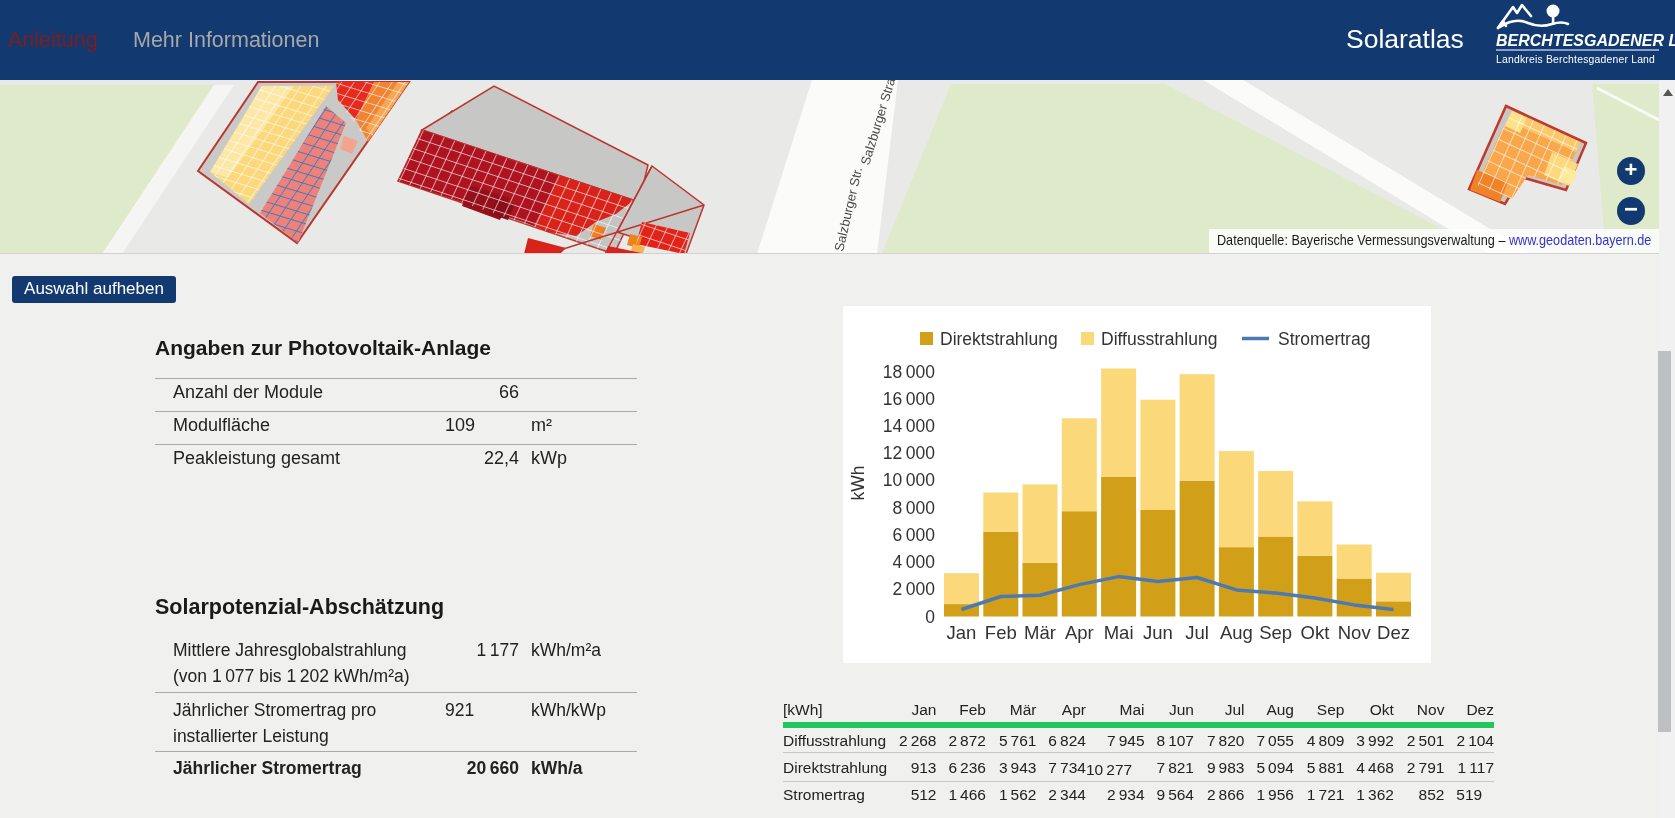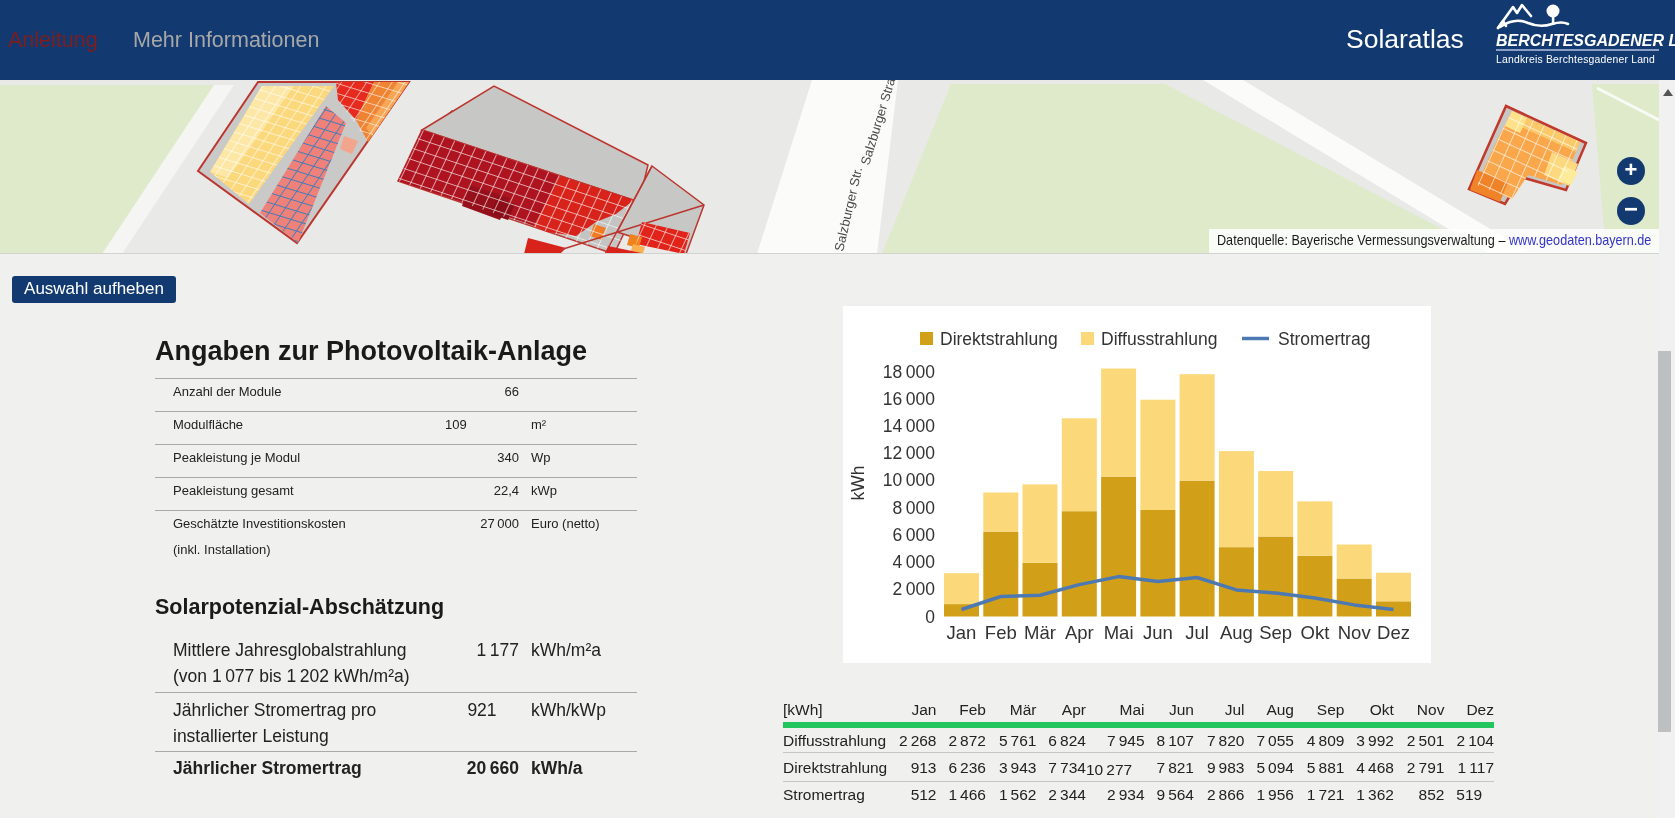--- a/index.html
+++ b/index.html
@@ -99,7 +99,7 @@
 <div style="position:absolute;left:1663px;top:89px;width:0;height:0;border-left:5px solid transparent;border-right:5px solid transparent;border-bottom:7px solid #555"></div>
 <div style="position:absolute;left:1658px;top:351px;width:13px;height:381px;background:#bdbfc1"></div>
 <div style="position:absolute;left:12px;top:276px;width:164px;height:27px;background:#123a71;border-radius:3px;color:#fff;font-size:17px;text-align:center;line-height:26px">Auswahl aufheben</div>
-<div style="position:absolute;left:155px;top:336px;font-size:27px;font-weight:bold;color:#1a1a1a">Angaben zur Photovoltaik-Anlage</div>
+<div style="position:absolute;left:155px;top:336px;font-size:21px;font-weight:bold;color:#1a1a1a">Angaben zur Photovoltaik-Anlage</div>
 <table class="lt" style="position:absolute;left:155px;top:378px;width:482px;border-collapse:collapse;font-size:13px;line-height:26px;color:#222">
 <colgroup>
       <col style="width:290px">

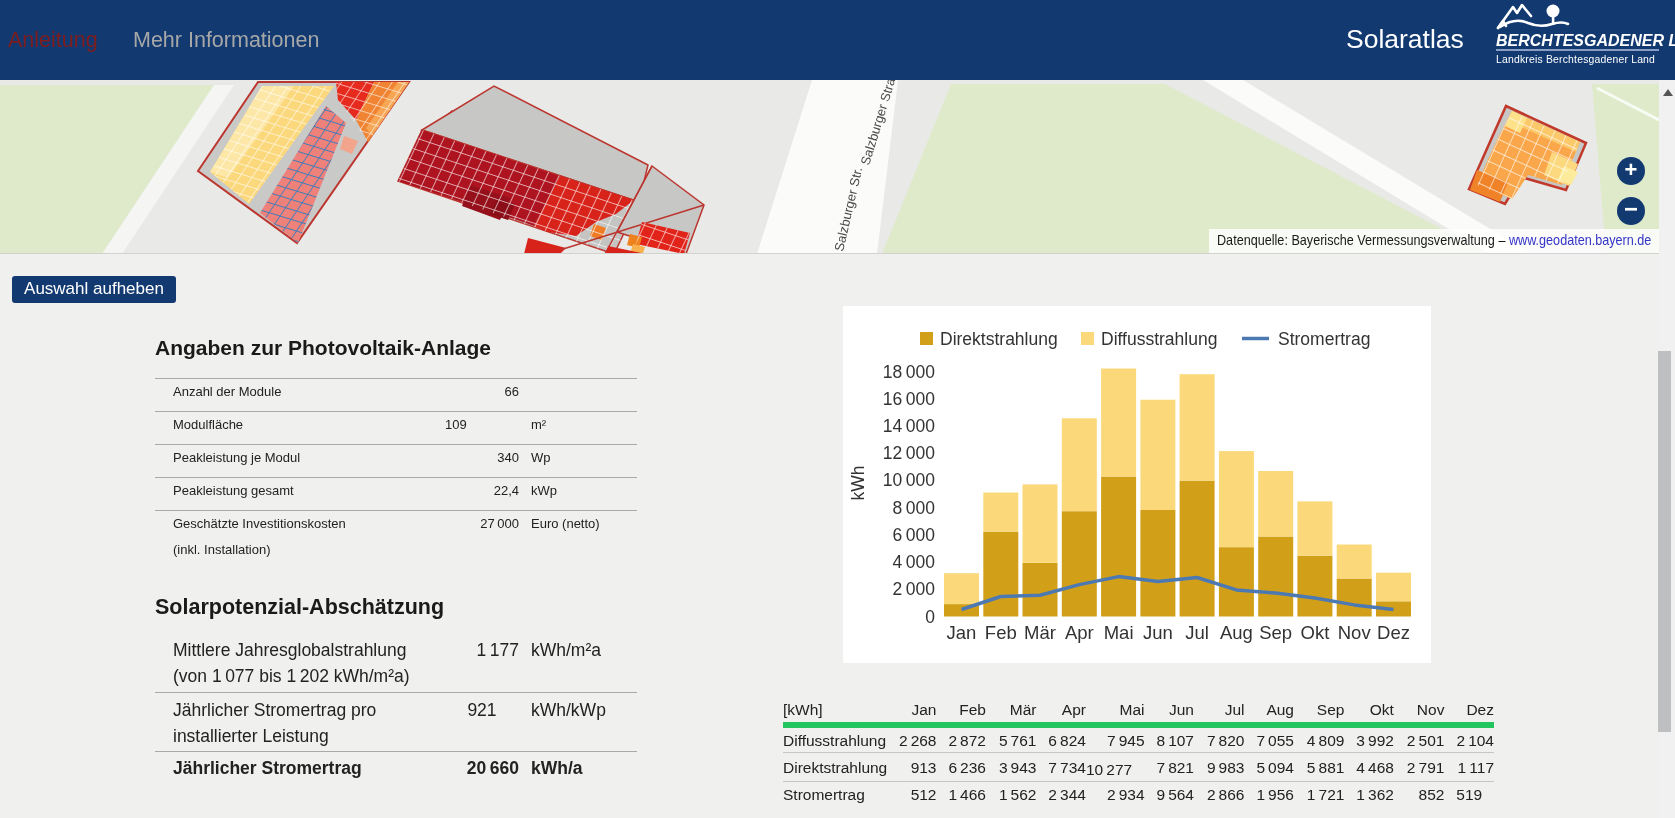--- a/index.html
+++ b/index.html
@@ -100,7 +100,7 @@
 <div style="position:absolute;left:1658px;top:351px;width:13px;height:381px;background:#bdbfc1"></div>
 <div style="position:absolute;left:12px;top:276px;width:164px;height:27px;background:#123a71;border-radius:3px;color:#fff;font-size:17px;text-align:center;line-height:26px">Auswahl aufheben</div>
 <div style="position:absolute;left:155px;top:336px;font-size:21px;font-weight:bold;color:#1a1a1a">Angaben zur Photovoltaik-Anlage</div>
-<table class="lt" style="position:absolute;left:155px;top:378px;width:482px;border-collapse:collapse;font-size:13px;line-height:26px;color:#222">
+<table class="lt" style="position:absolute;left:155px;top:378px;width:482px;border-collapse:collapse;font-size:18px;line-height:26px;color:#222">
 <colgroup>
       <col style="width:290px">
       <col style="width:74px">

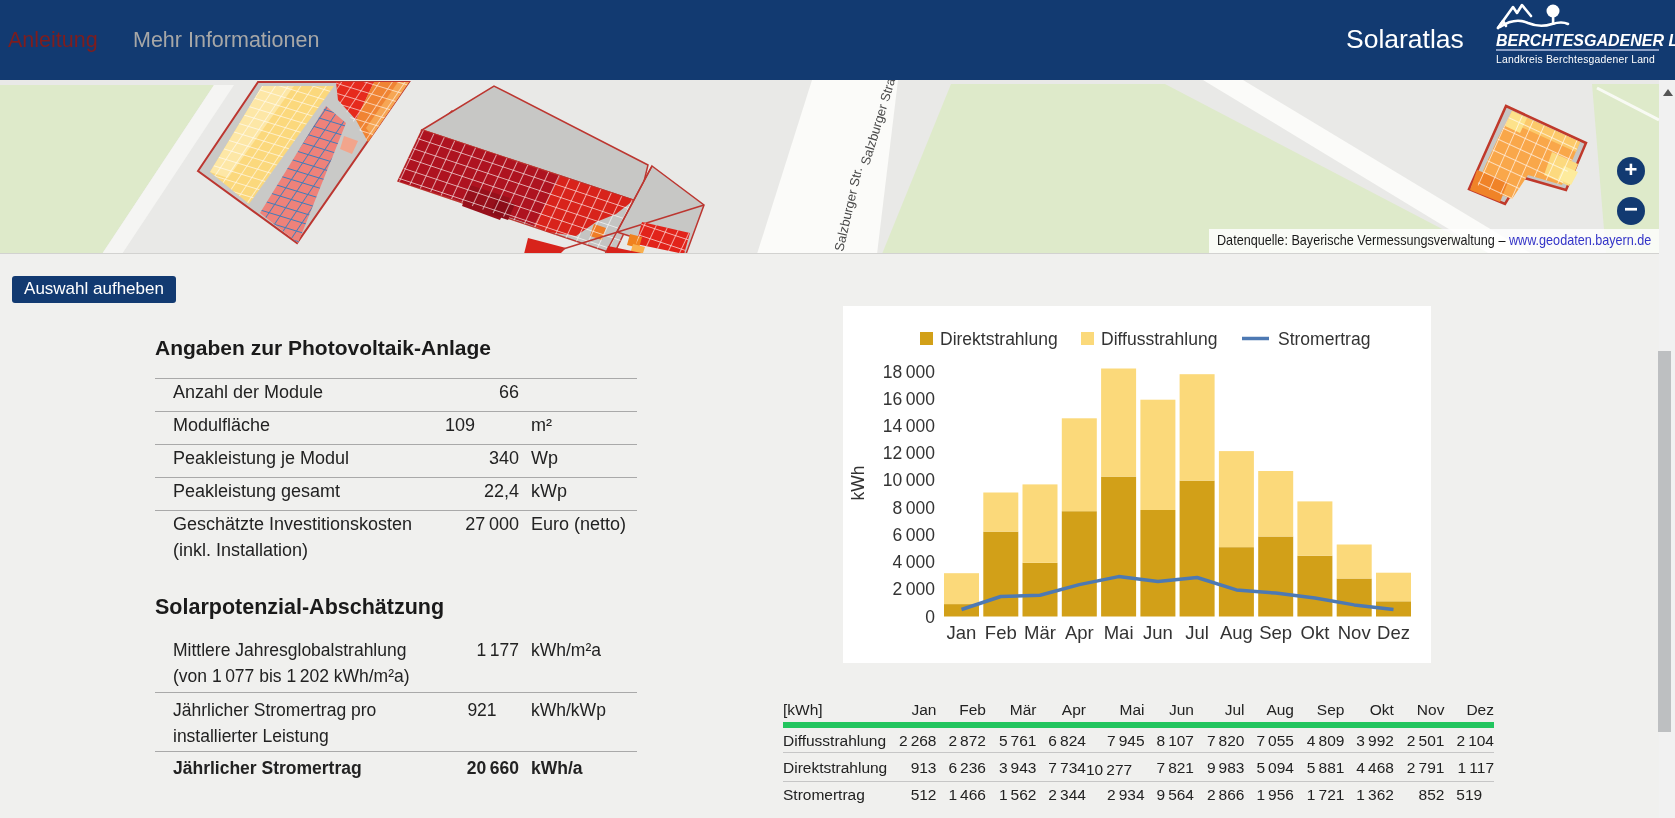--- a/index.html
+++ b/index.html
@@ -116,11 +116,6 @@
         <td style="padding:0 0 6px">Modulfläche</td>
         <td style="padding:0 0 6px;text-align:left">109</td>
         <td style="padding:0 0 6px 12px">m²</td>
-      </tr>
-<tr class="bt">
-        <td style="padding:0 0 6px">Peakleistung je Modul</td>
-        <td style="padding:0 0 6px;text-align:right">340</td>
-        <td style="padding:0 0 6px 12px">Wp</td>
       </tr>
 <tr class="bt">
         <td style="padding:0 0 6px">Peakleistung gesamt</td>

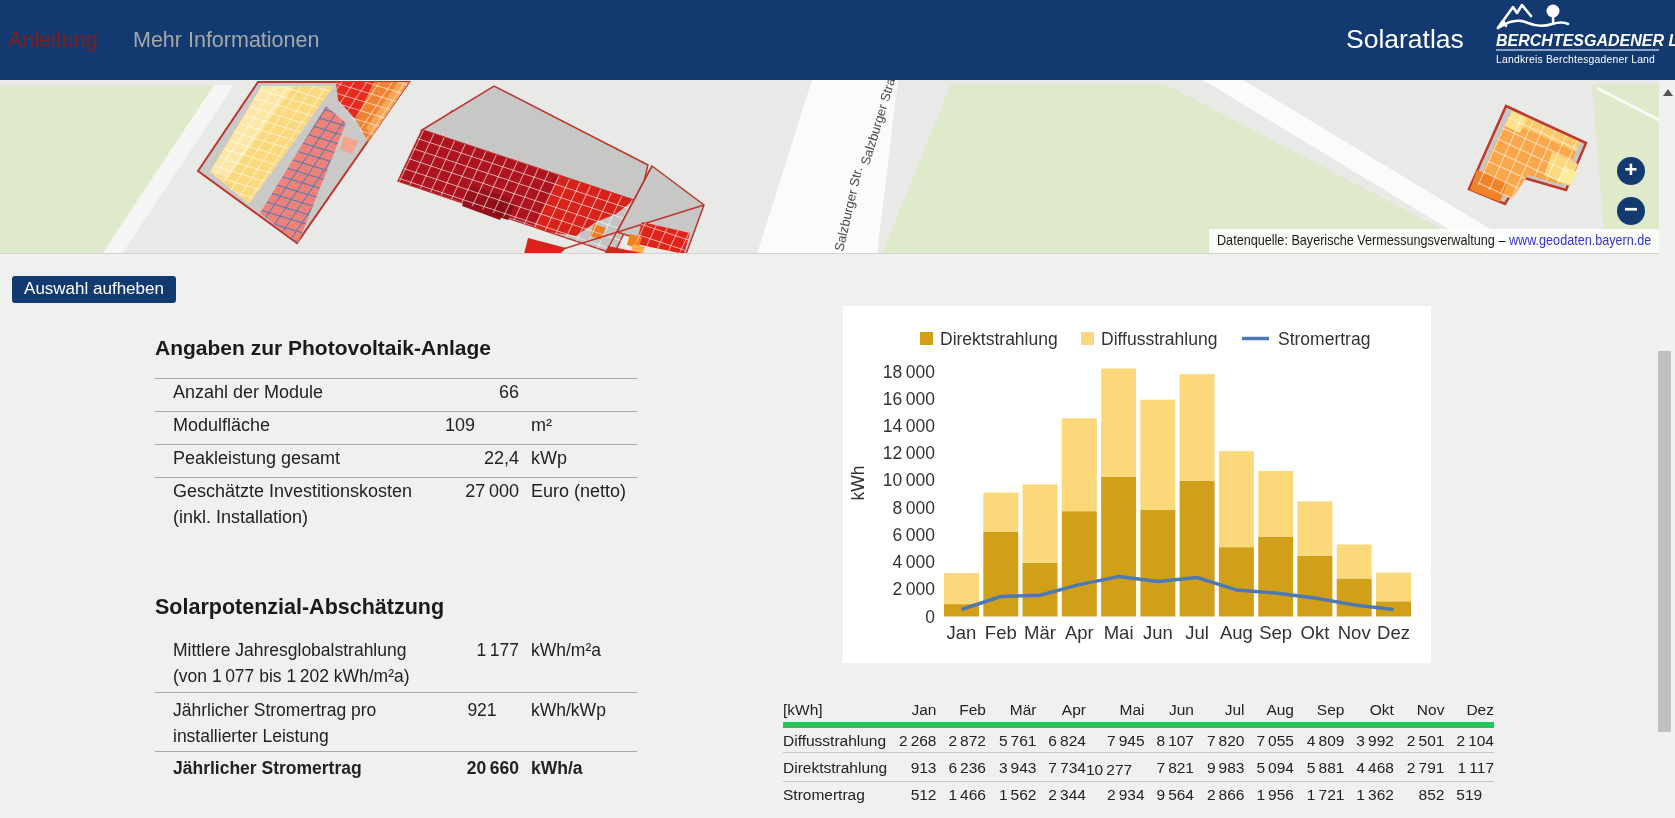--- a/index.html
+++ b/index.html
@@ -121,11 +121,6 @@
         <td style="padding:0 0 6px">Peakleistung gesamt</td>
         <td style="padding:0 0 6px;text-align:right">22,4</td>
         <td style="padding:0 0 6px 12px">kWp</td>
-      </tr>
-<tr class="bt">
-        <td style="padding:0 0 6px;vertical-align:top">Geschätzte Investitionskosten<br>(inkl. Installation)</td>
-        <td style="padding:0 0 6px;text-align:right;vertical-align:top">27 000</td>
-        <td style="padding:0 0 6px 12px;vertical-align:top">Euro (netto)</td>
       </tr>
 </tbody>
   </table>

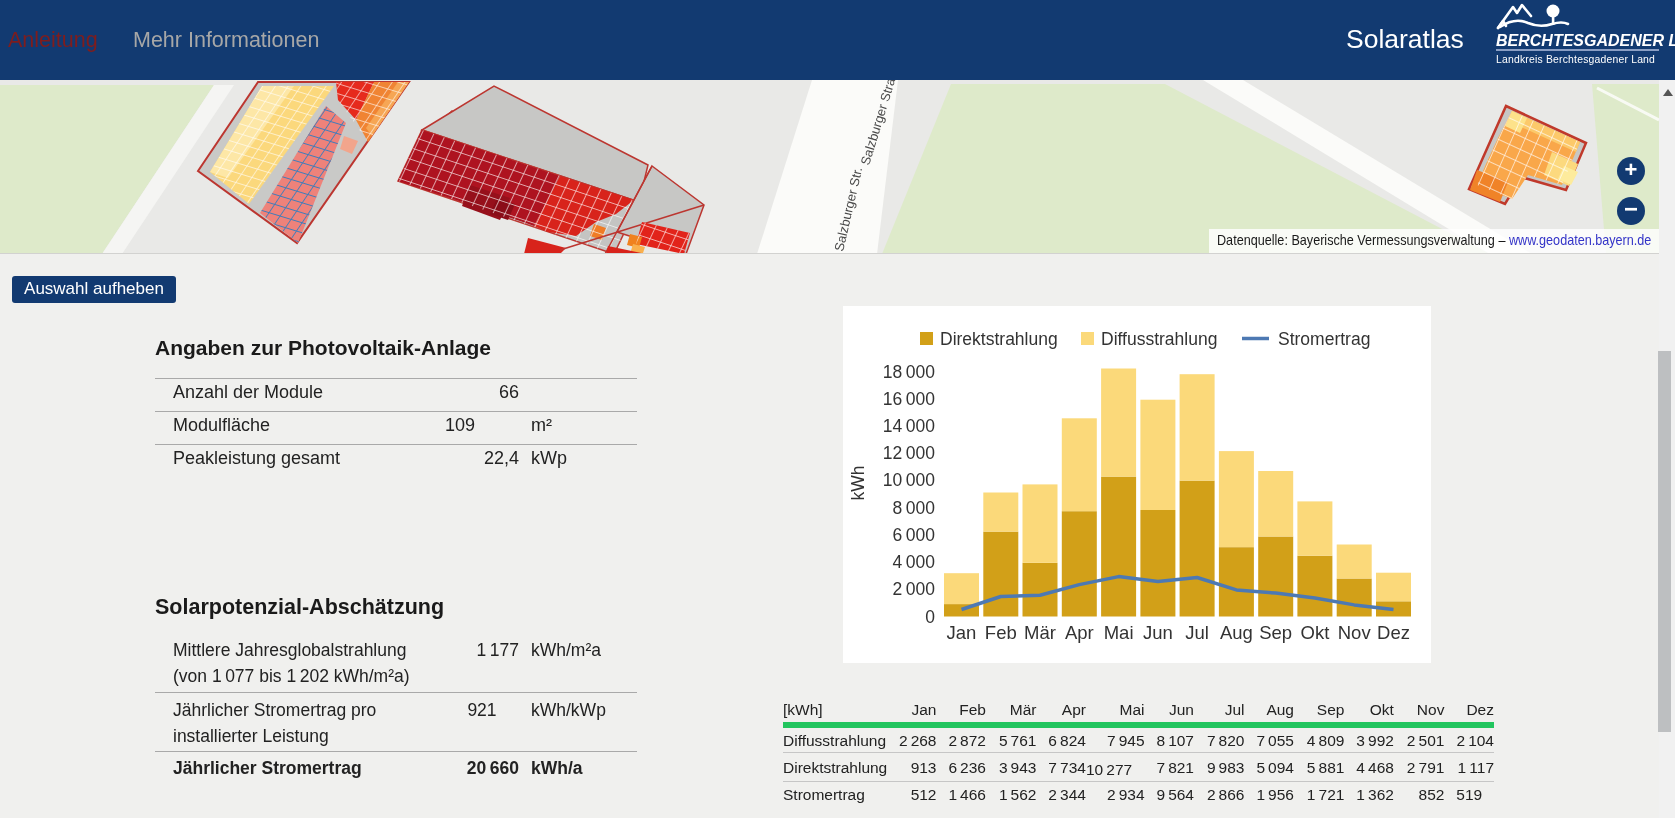--- a/index.html
+++ b/index.html
@@ -139,7 +139,7 @@
       </tr>
 <tr class="bt">
         <td style="padding:4px 0 2px;vertical-align:top">Jährlicher Stromertrag pro<br>installierter Leistung</td>
-        <td style="padding:4px 0 2px;text-align:center;vertical-align:top">921</td>
+        <td style="padding:4px 0 2px;text-align:left;vertical-align:top">921</td>
         <td style="padding:4px 0 2px 12px;vertical-align:top">kWh/kWp</td>
       </tr>
 <tr class="bt" style="font-weight:bold">

